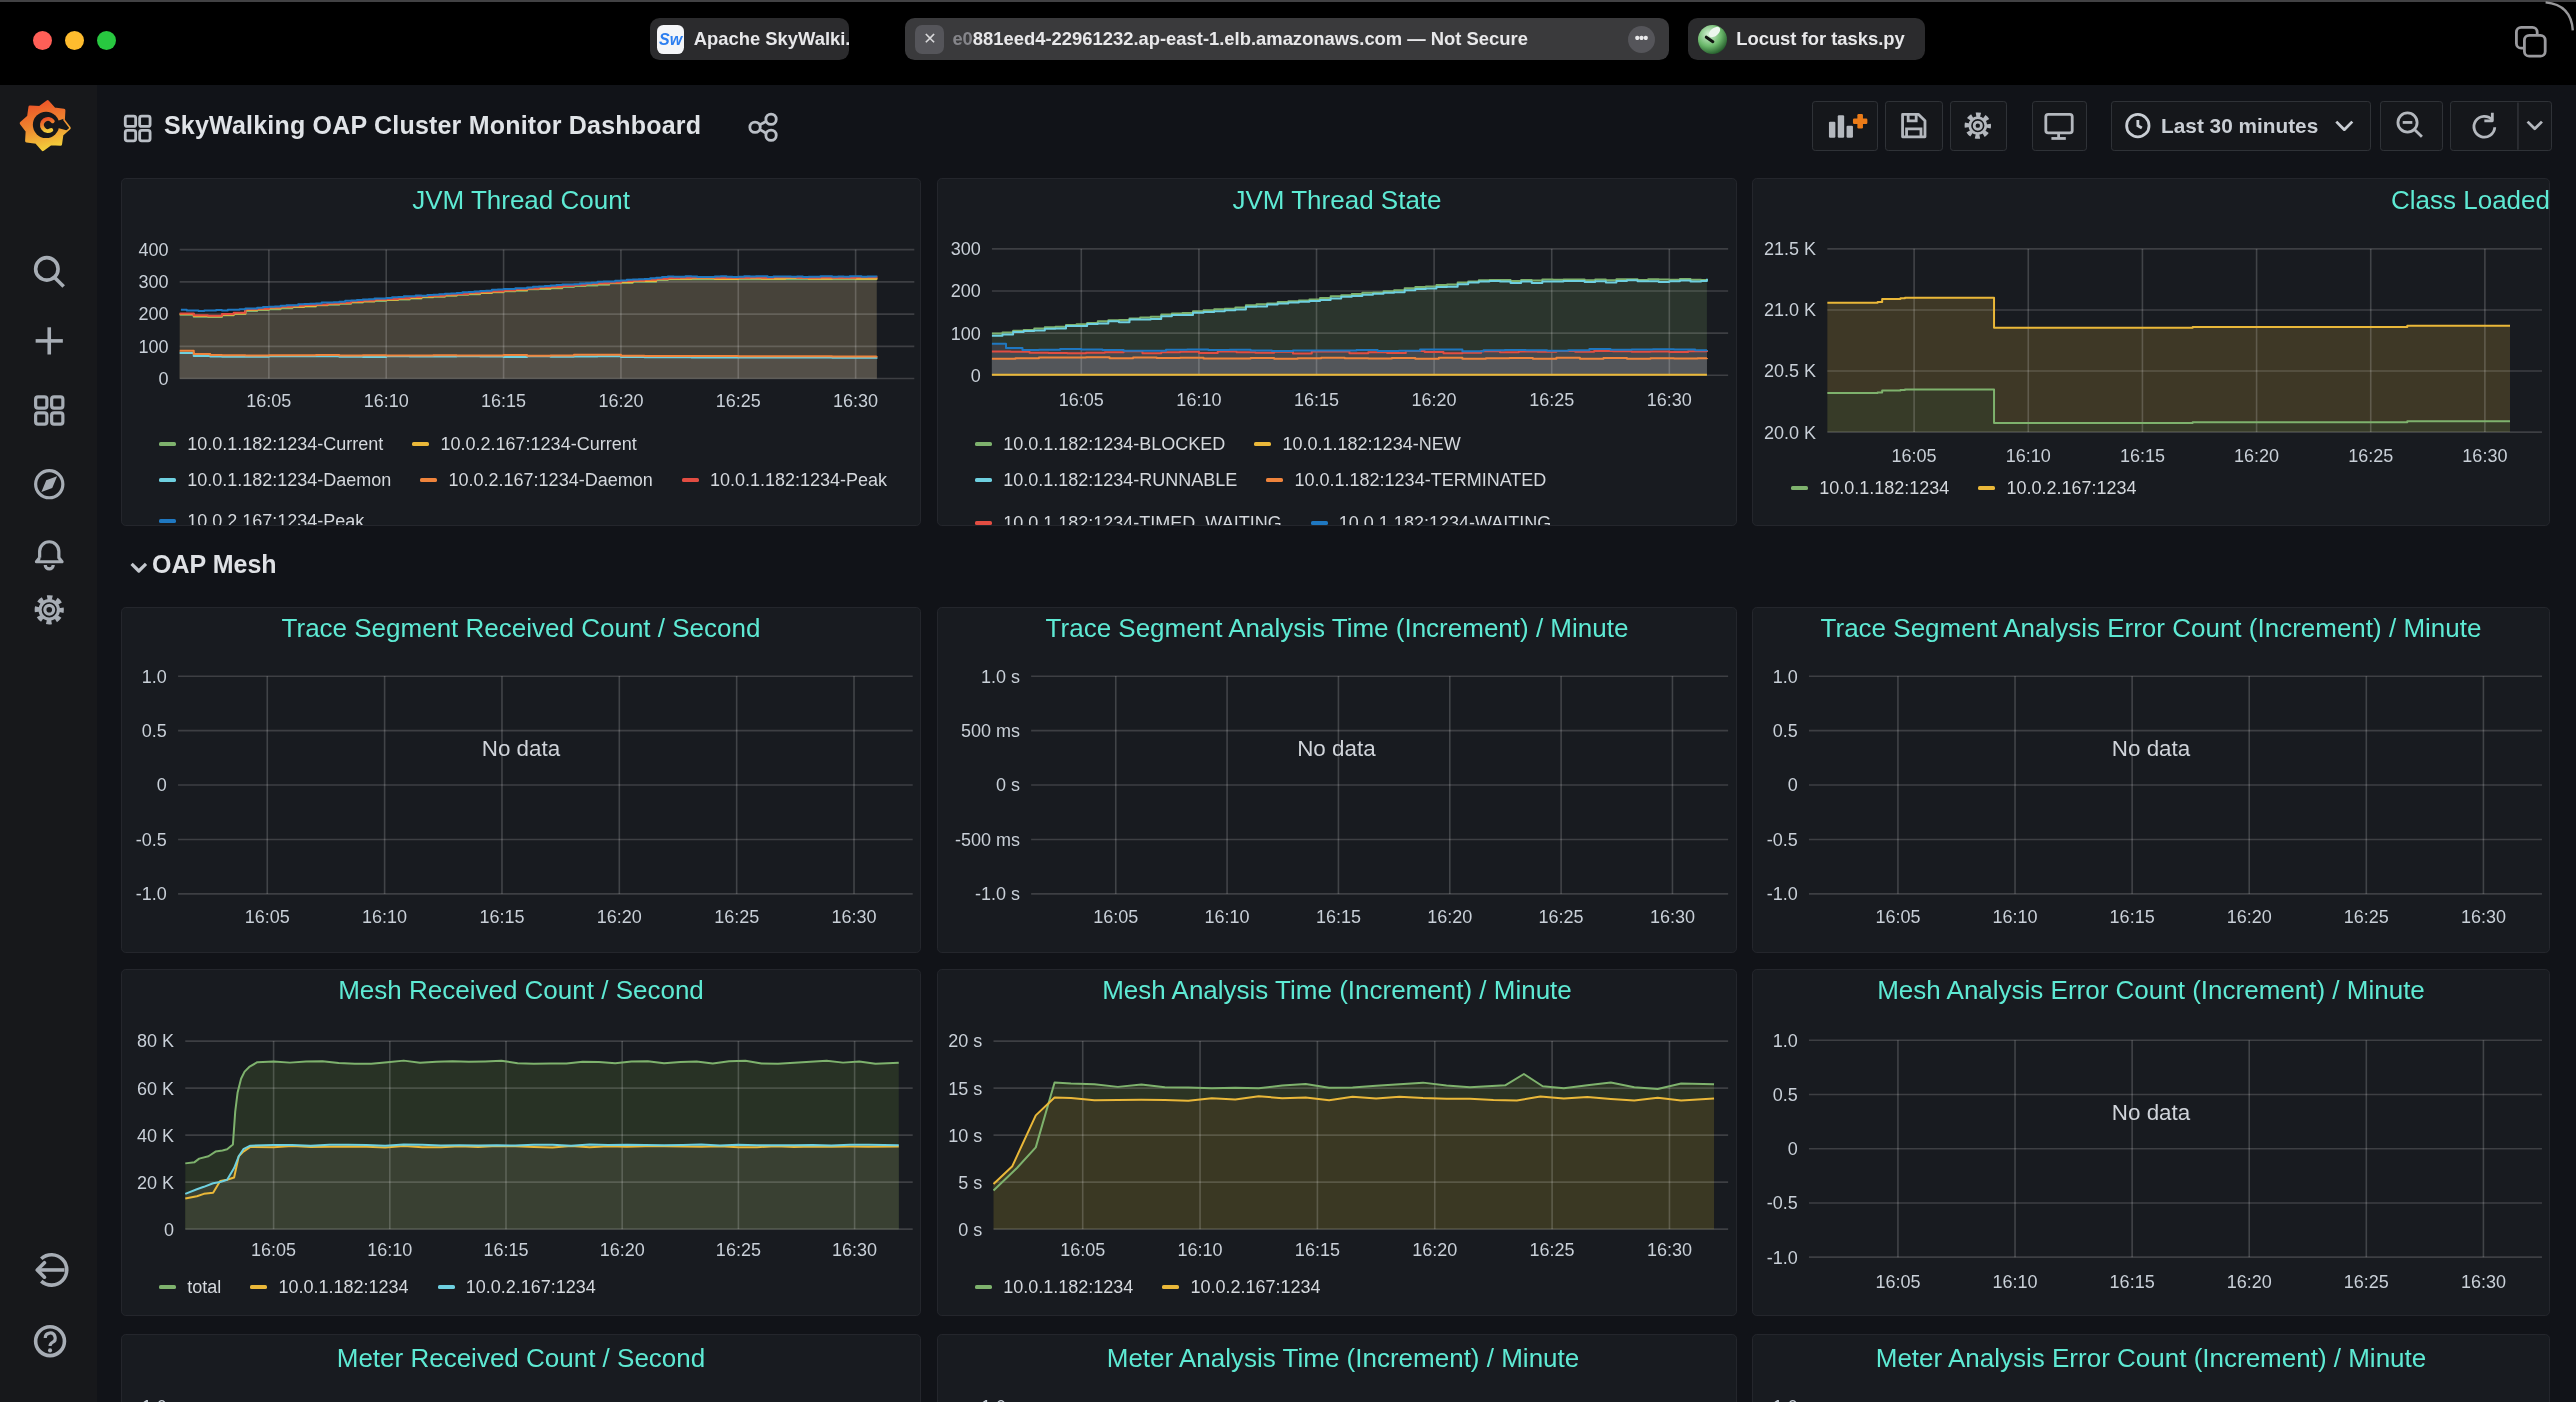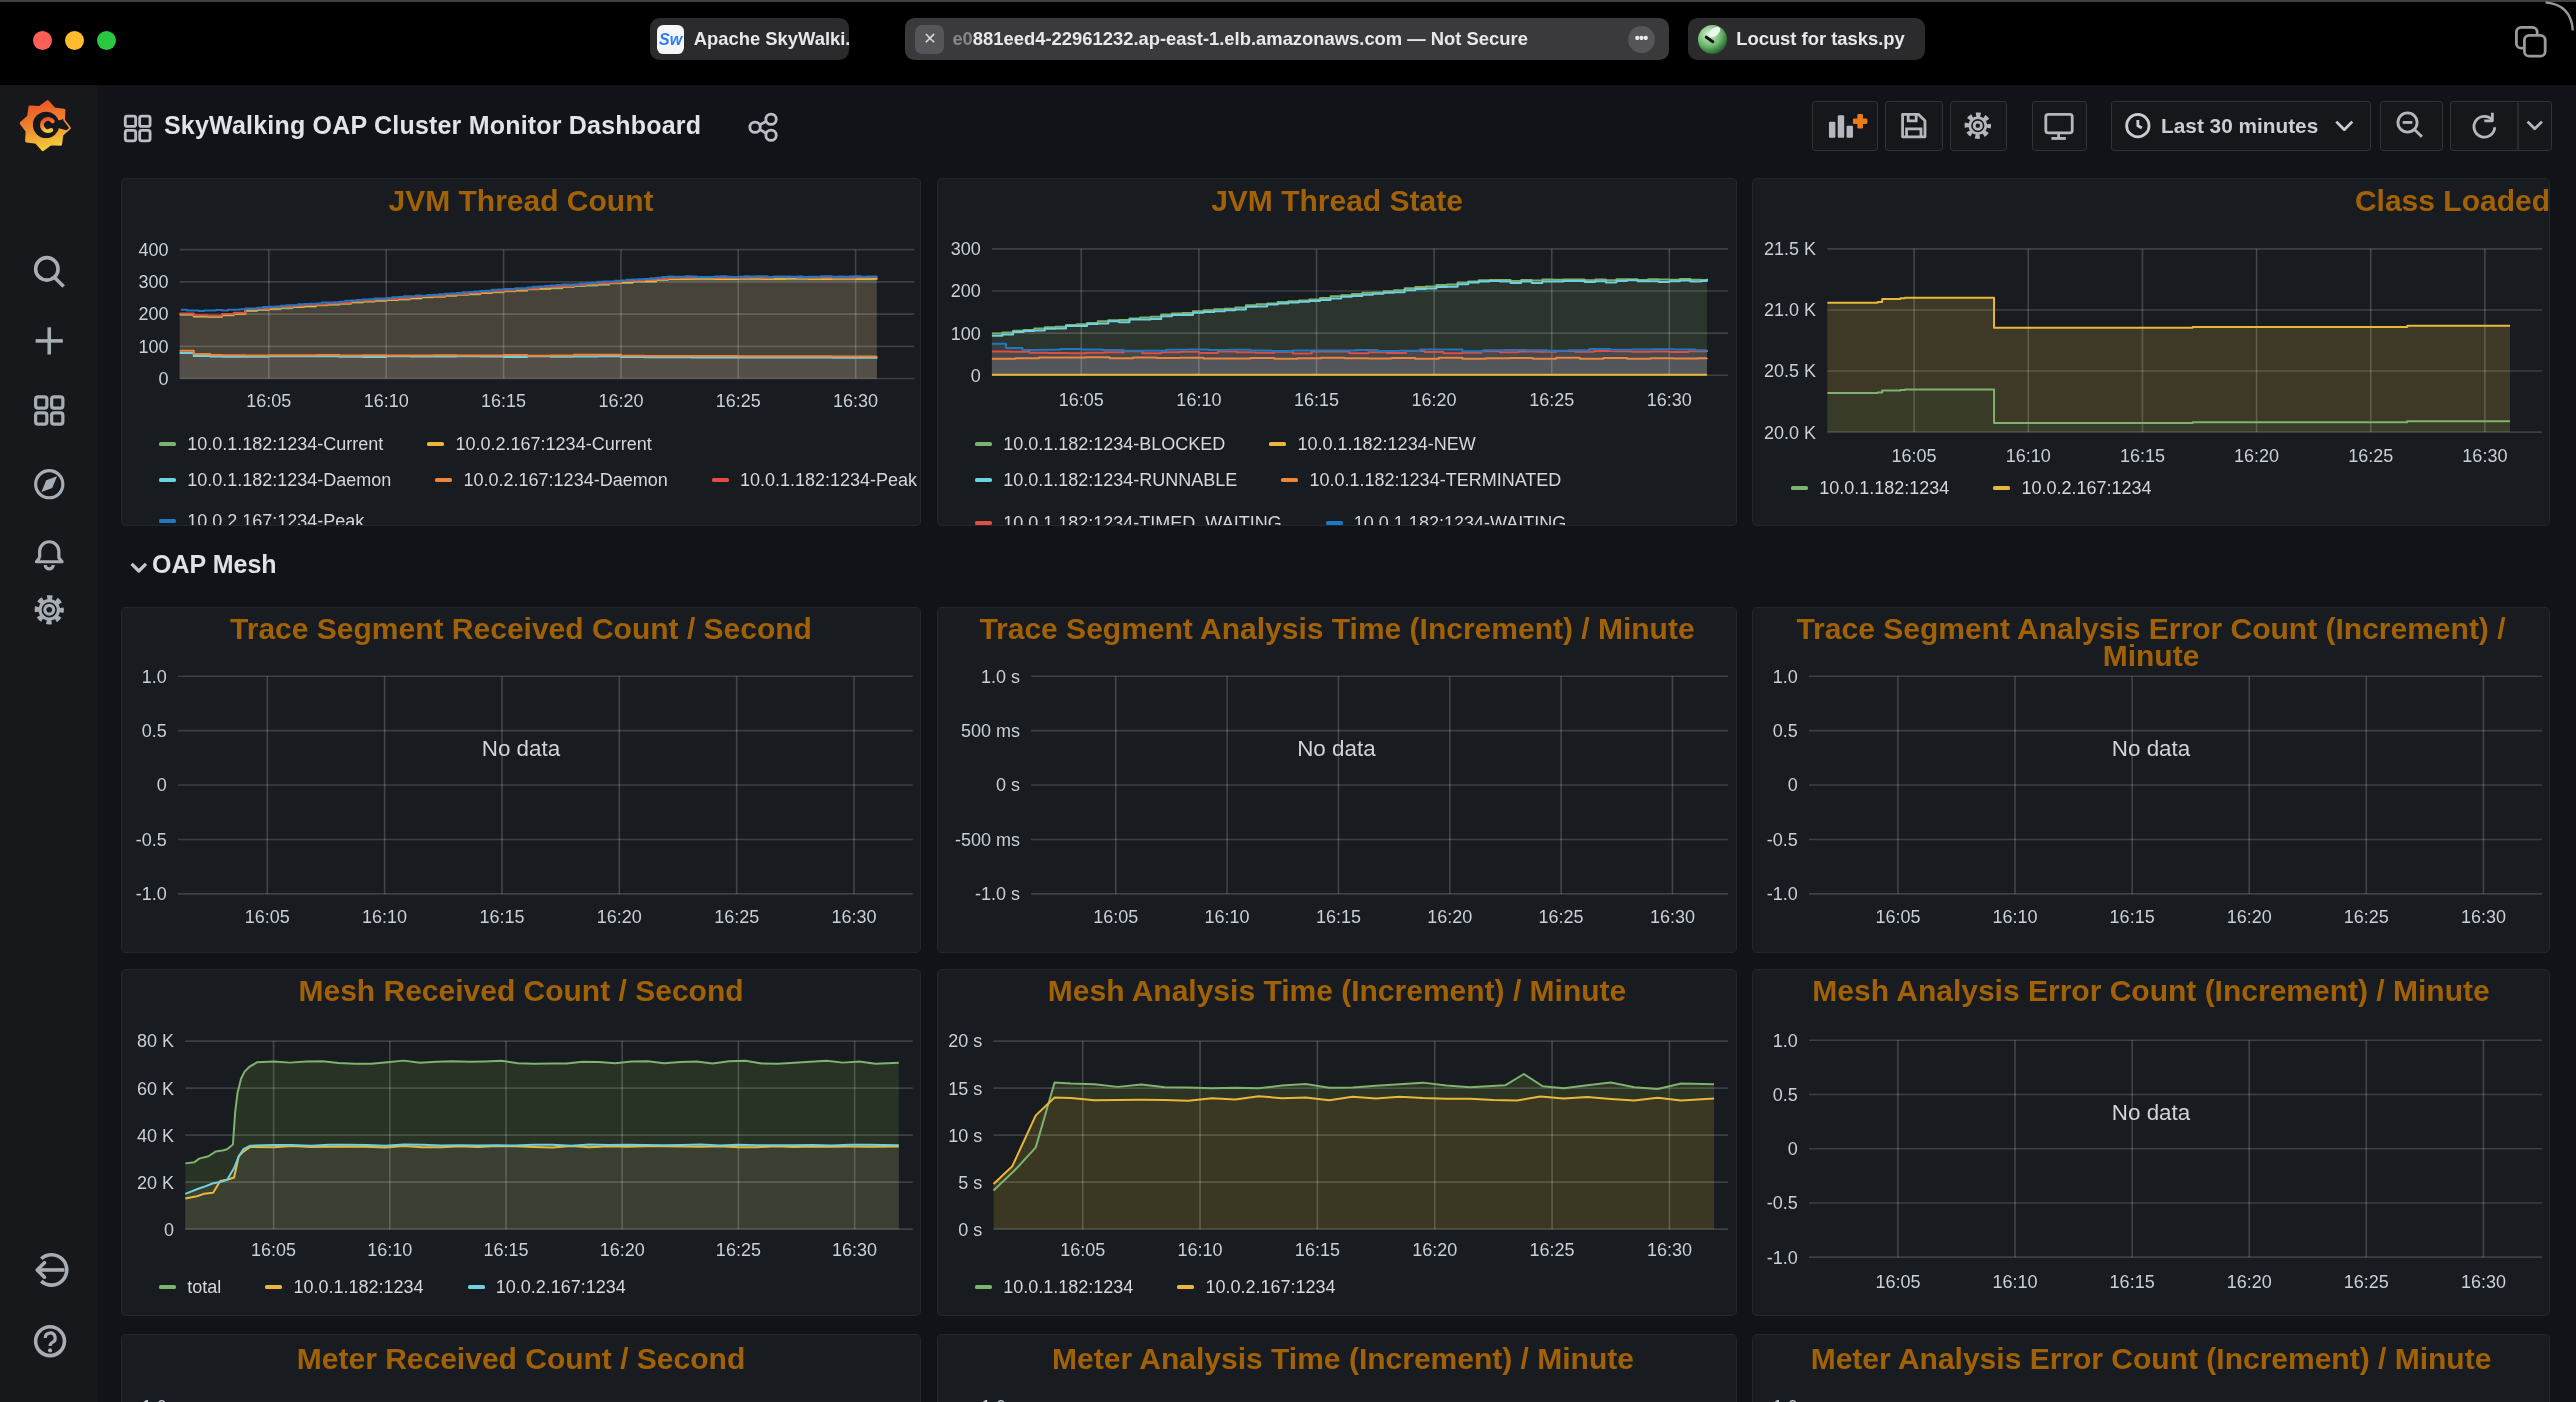--- a/index.html
+++ b/index.html
@@ -11,7 +11,7 @@
 #app { position:absolute; left:0; top:85px; width:2576px; height:1318px; background:#111318; }
 #sidebar { position:absolute; left:0; top:0; width:97px; height:1318px; background:#17181b; }
 .panel { position:absolute; background:#181b20; border:1.6px solid #24262c; border-radius:4.8px; }
-.ptitle { position:absolute; text-align:center; font-size:30px; font-weight:700; color:#a16207; height:27px; line-height:27px; }
+.ptitle { position:absolute; text-align:center; font-size:26px; font-weight:400; color:#5eead4; height:27px; line-height:27px; }
 .lrow { position:absolute; display:flex; gap:44px; white-space:nowrap; font-size:18px; color:#d4d8dd; height:26px; line-height:26px; }
 .li { display:flex; align-items:center; }
 .dash { display:inline-block; width:17px; height:3.2px; border-radius:1.6px; margin-right:11.2px; }

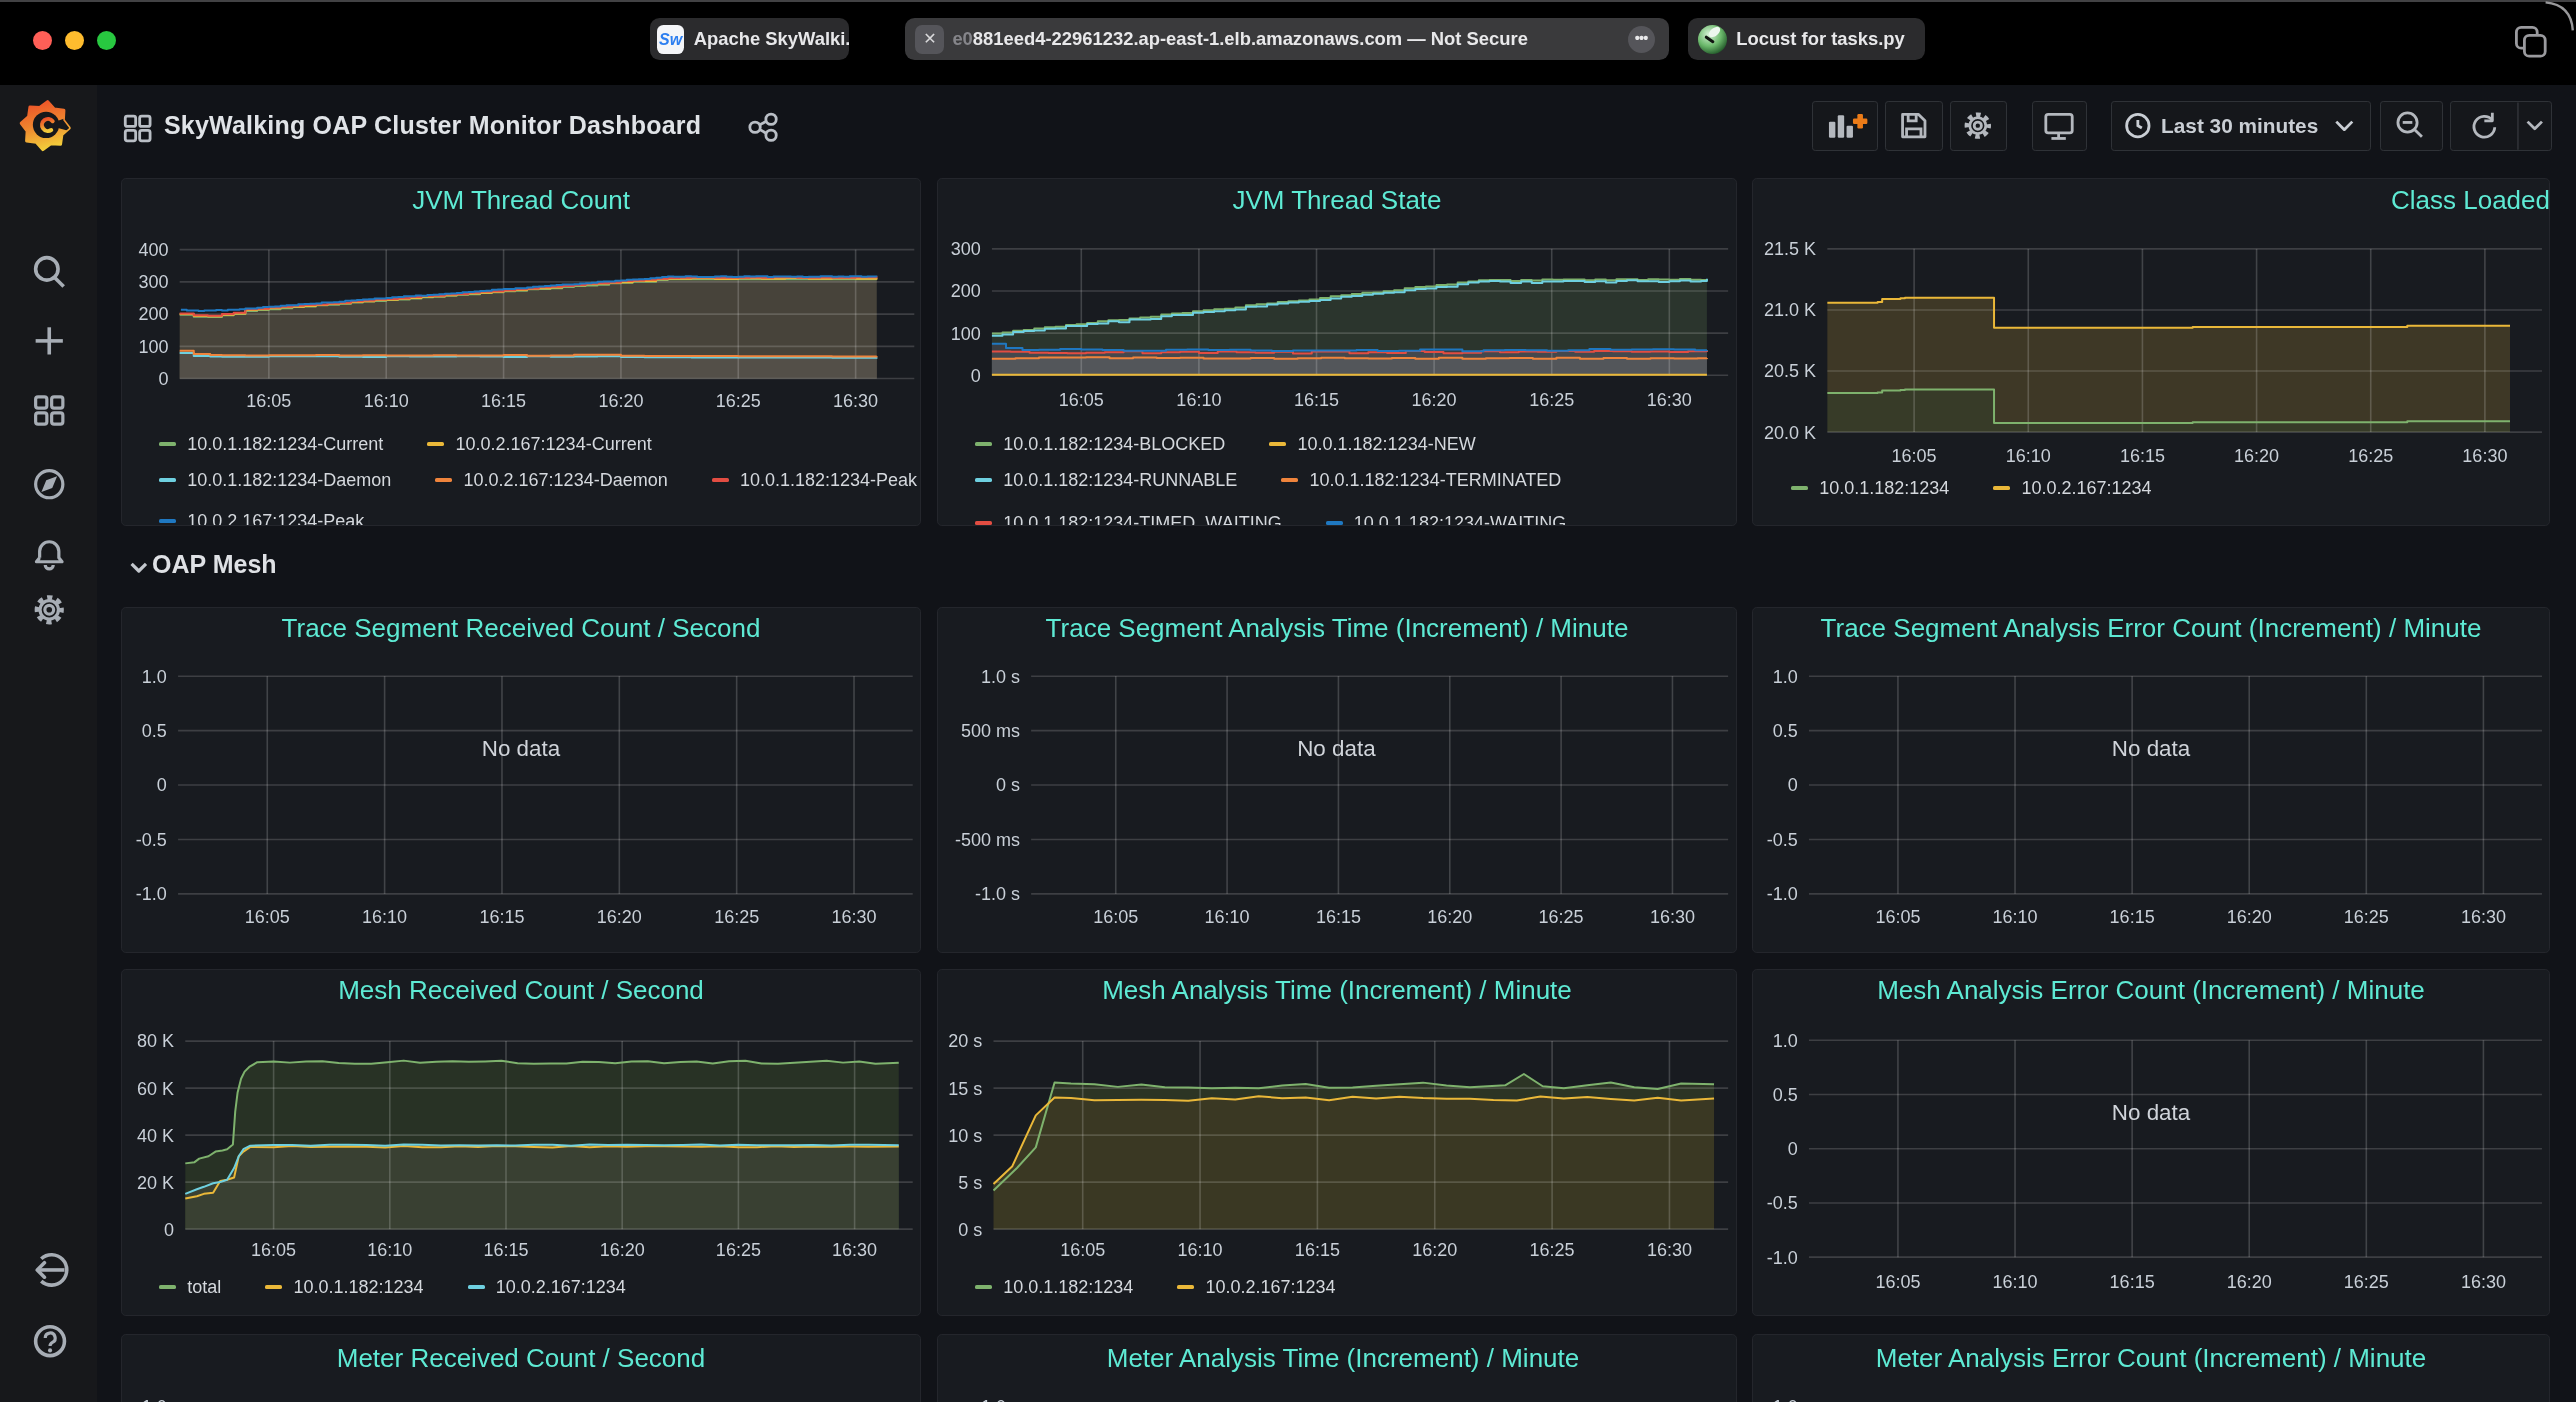--- a/index.html
+++ b/index.html
@@ -12,7 +12,7 @@
 #sidebar { position:absolute; left:0; top:0; width:97px; height:1318px; background:#17181b; }
 .panel { position:absolute; background:#181b20; border:1.6px solid #24262c; border-radius:4.8px; }
 .ptitle { position:absolute; text-align:center; font-size:26px; font-weight:400; color:#5eead4; height:27px; line-height:27px; }
-.lrow { position:absolute; display:flex; gap:44px; white-space:nowrap; font-size:18px; color:#d4d8dd; height:26px; line-height:26px; }
+.lrow { position:absolute; display:flex; gap:29px; white-space:nowrap; font-size:18px; color:#d4d8dd; height:26px; line-height:26px; }
 .li { display:flex; align-items:center; }
 .dash { display:inline-block; width:17px; height:3.2px; border-radius:1.6px; margin-right:11.2px; }
 svg text.ax { font-family:"Liberation Sans",sans-serif; font-size:22.5px; fill:#c9d0d8; }

